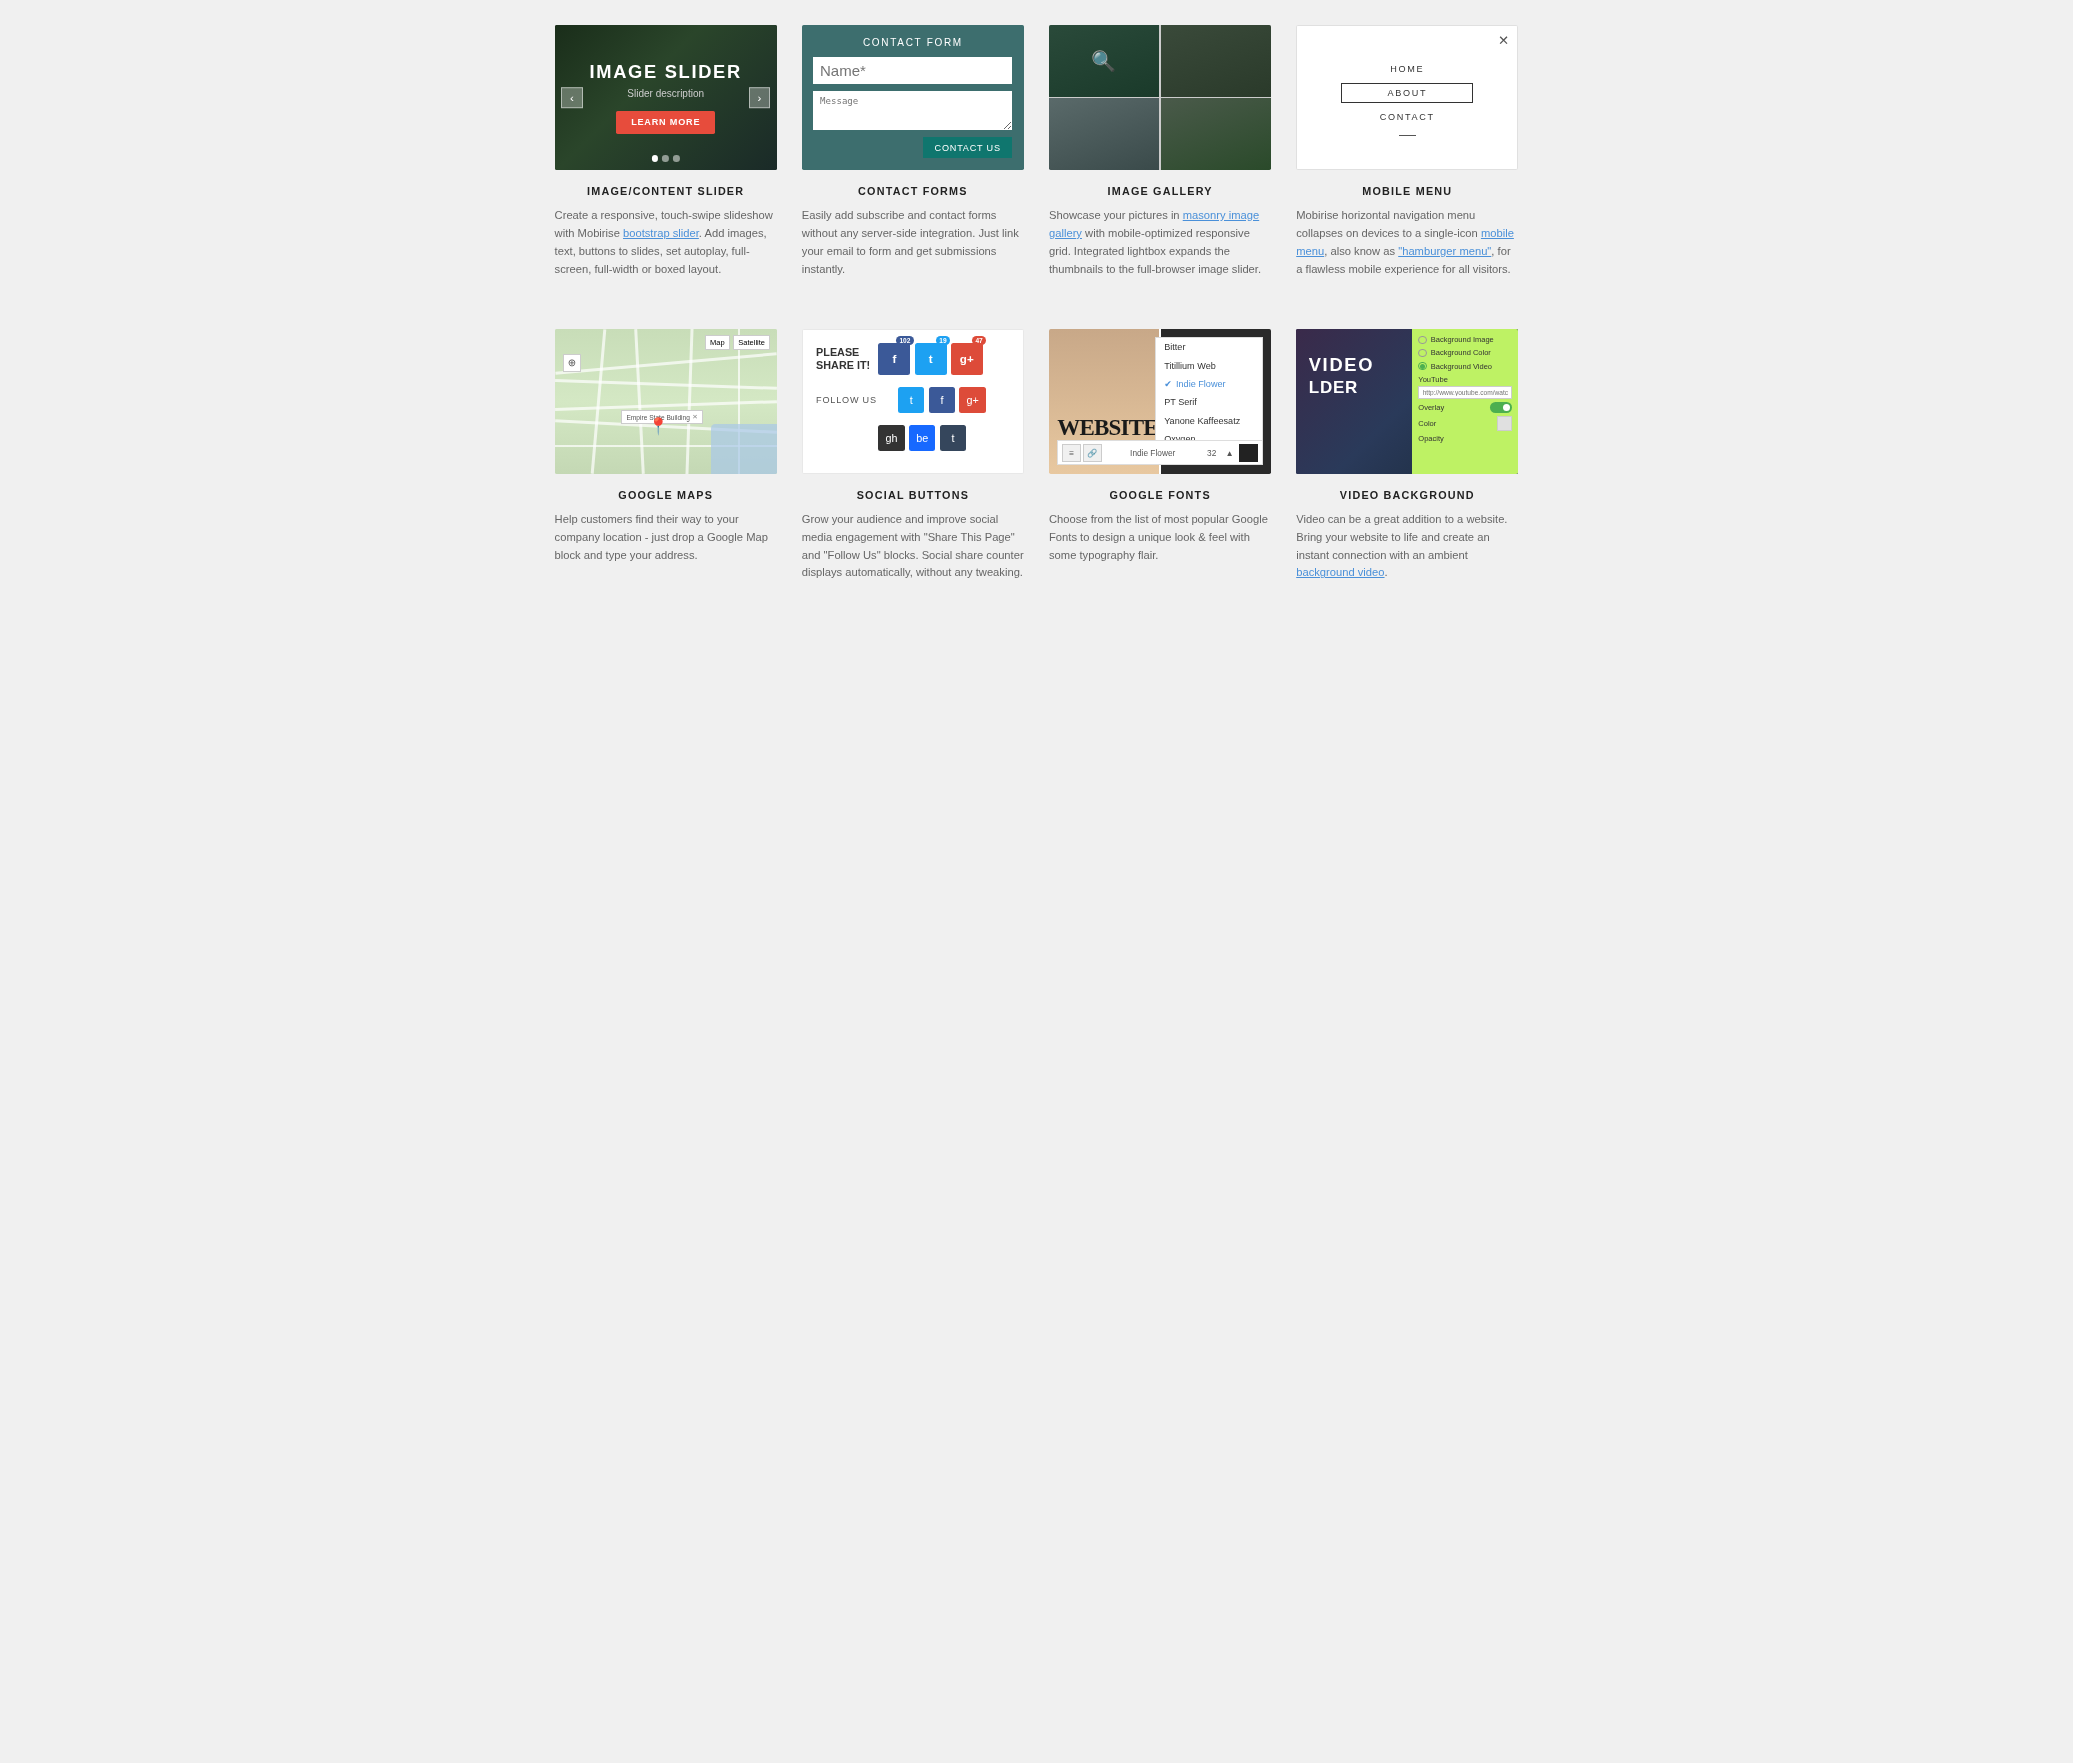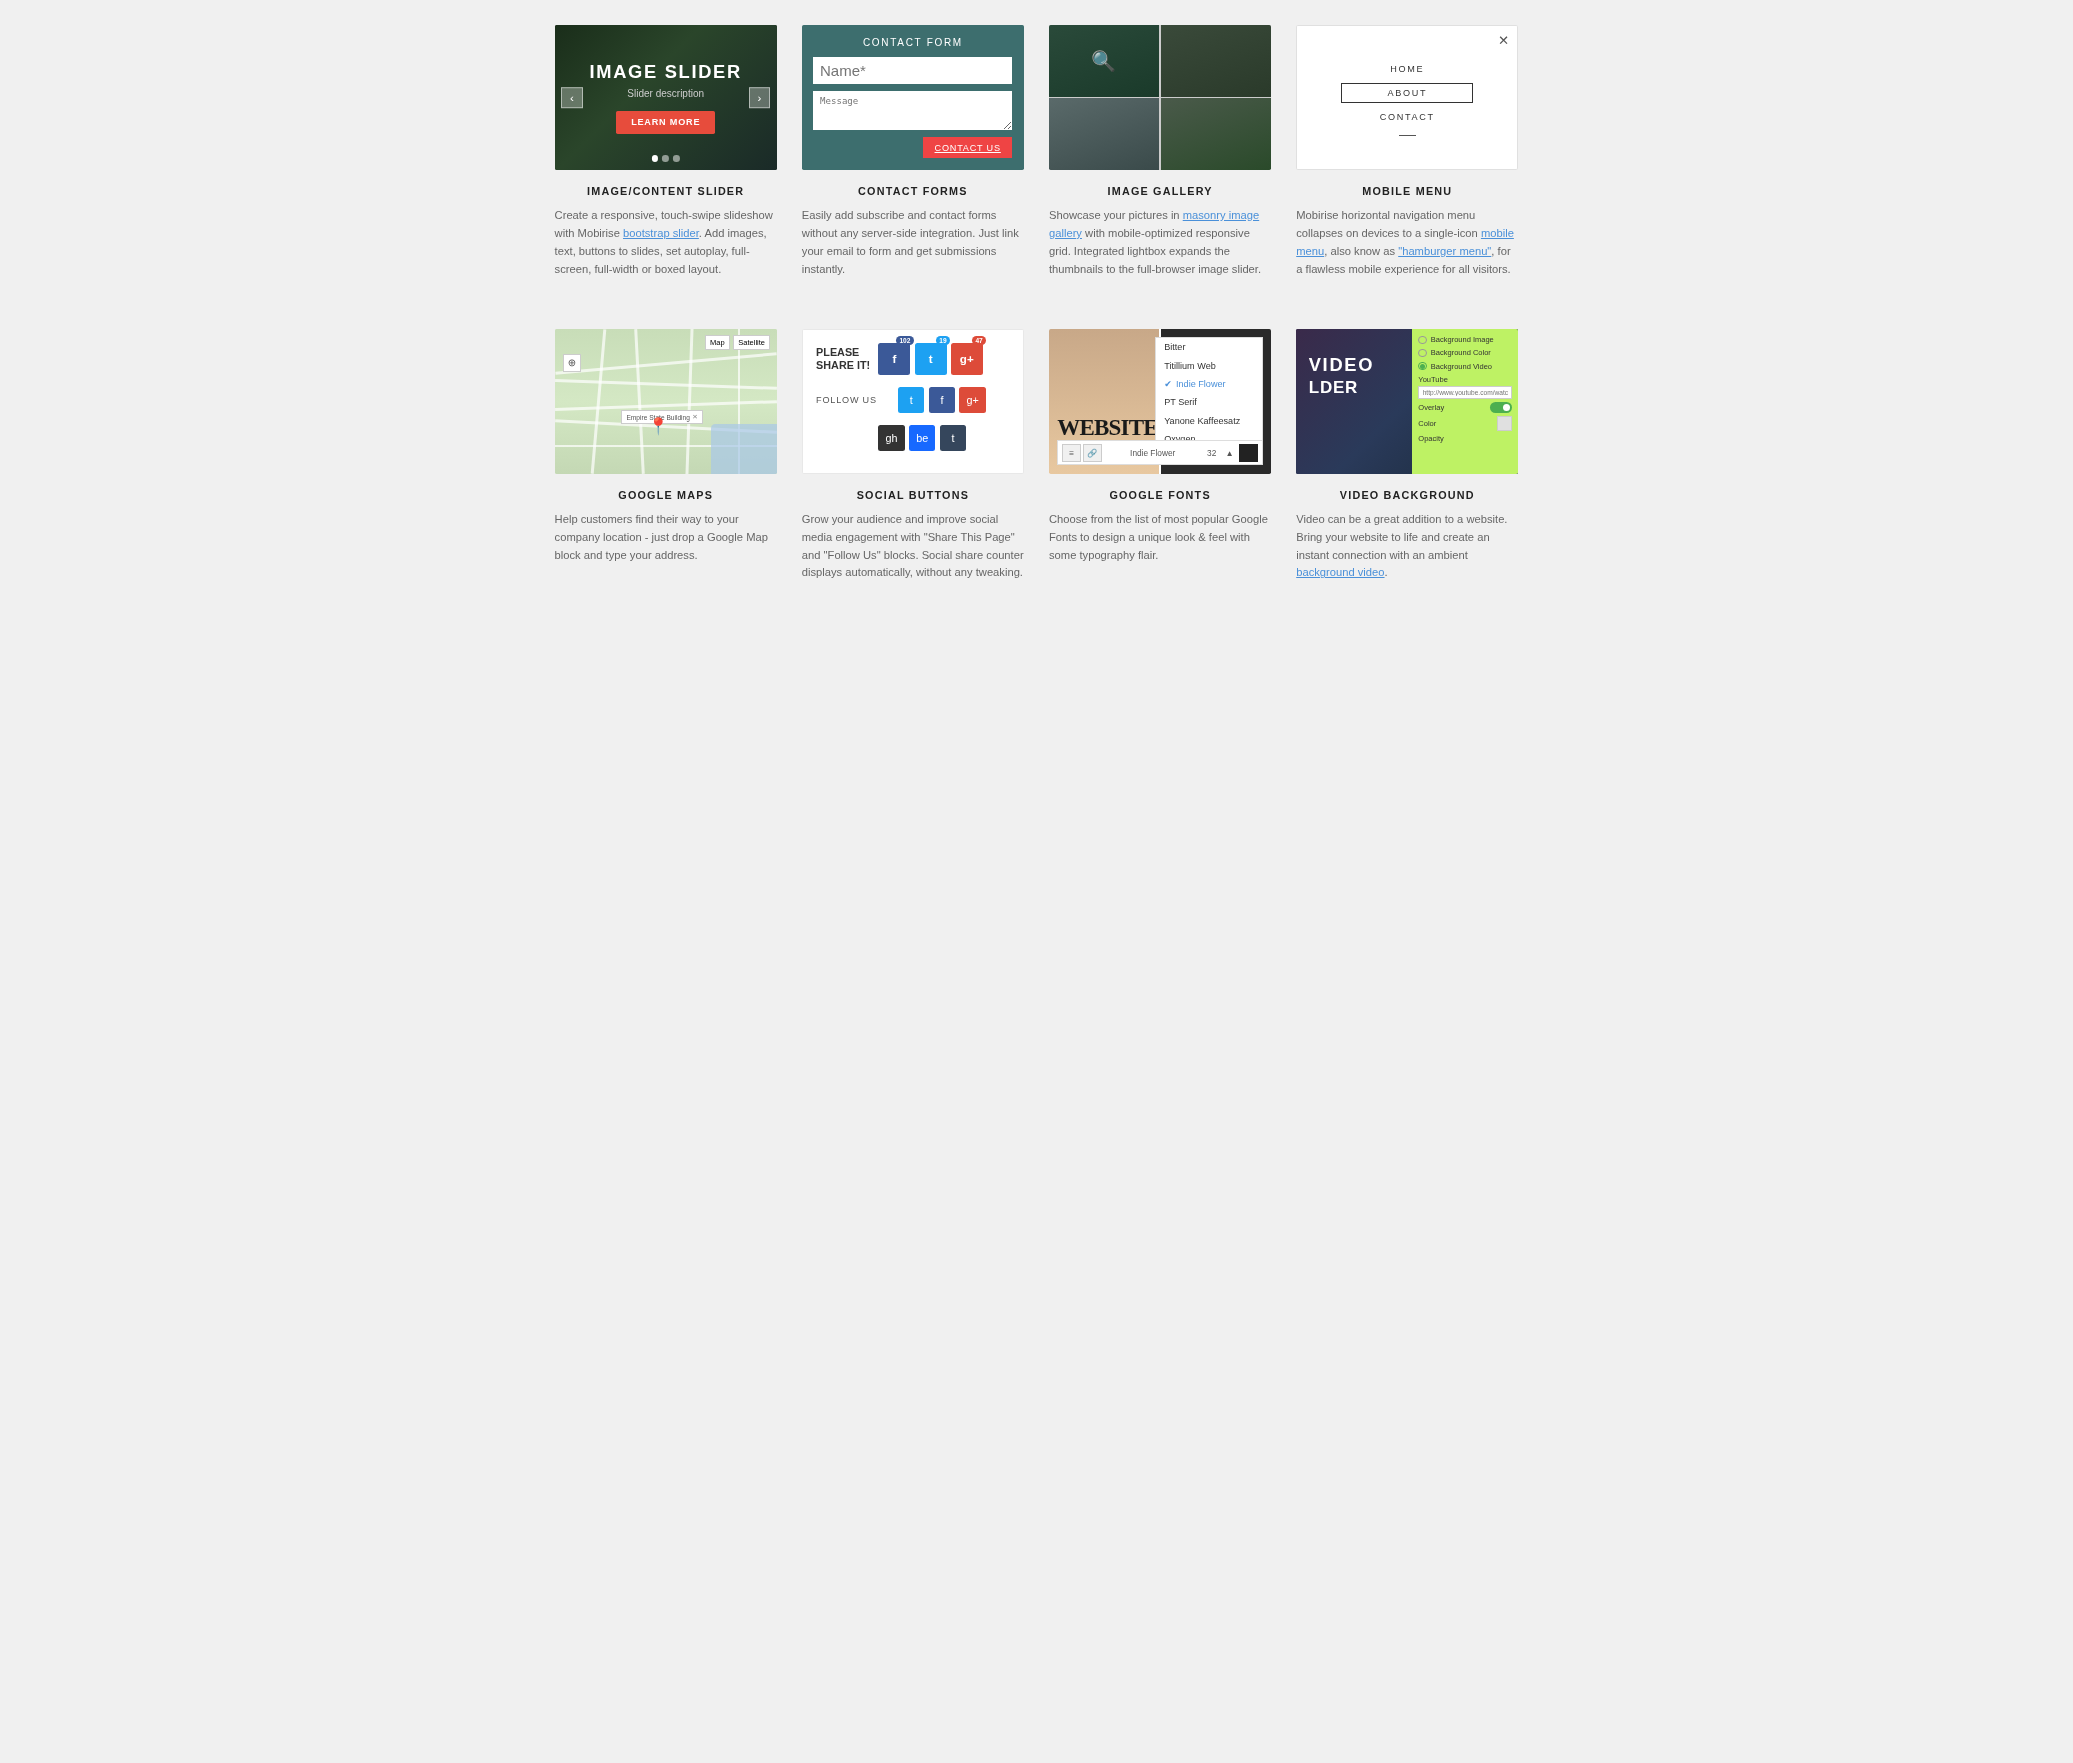--- a/index.html
+++ b/index.html
@@ -166,7 +166,7 @@
       height: 46px;
     }
     .contact-submit {
-      background: #ef4444;
+      background: #0f766e;
       color: white;
       border: none;
       padding: 5.8px 11.6px;
@@ -175,7 +175,6 @@
       text-transform: uppercase;
       cursor: pointer;
       align-self: flex-end;
-      text-decoration: underline;
     }
 
     

